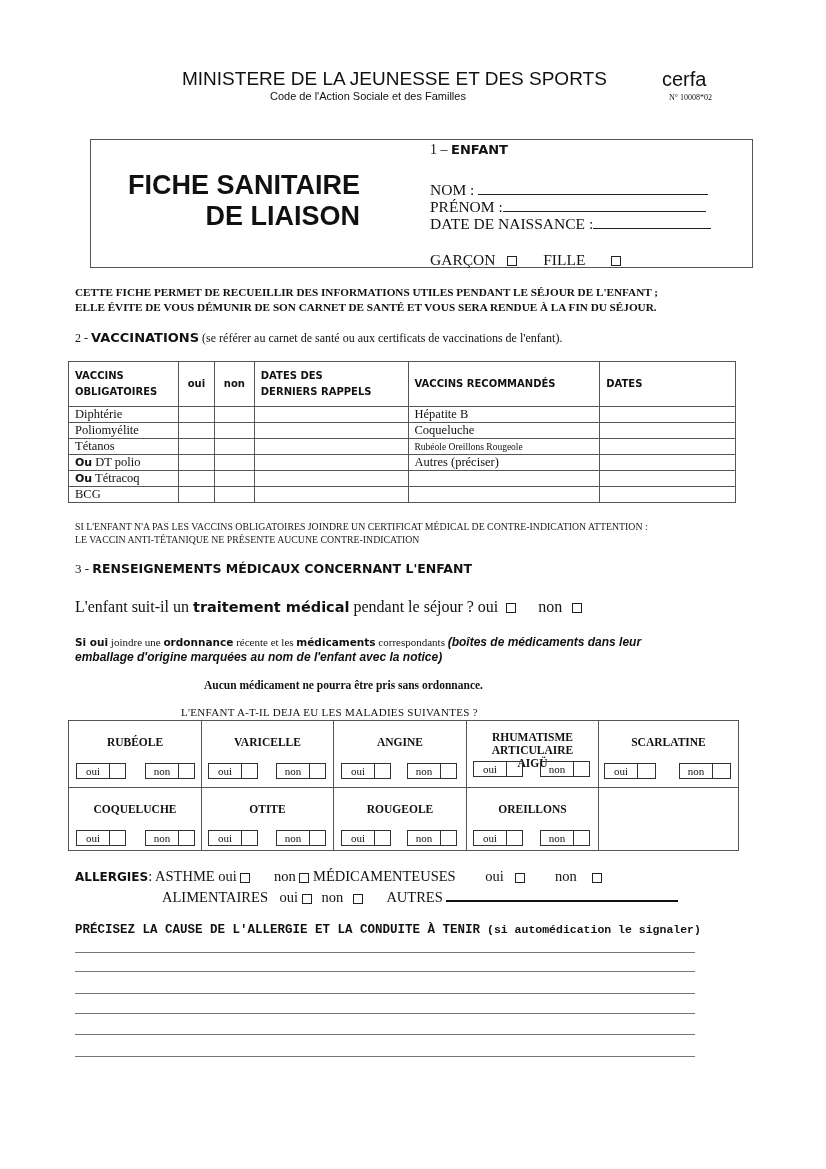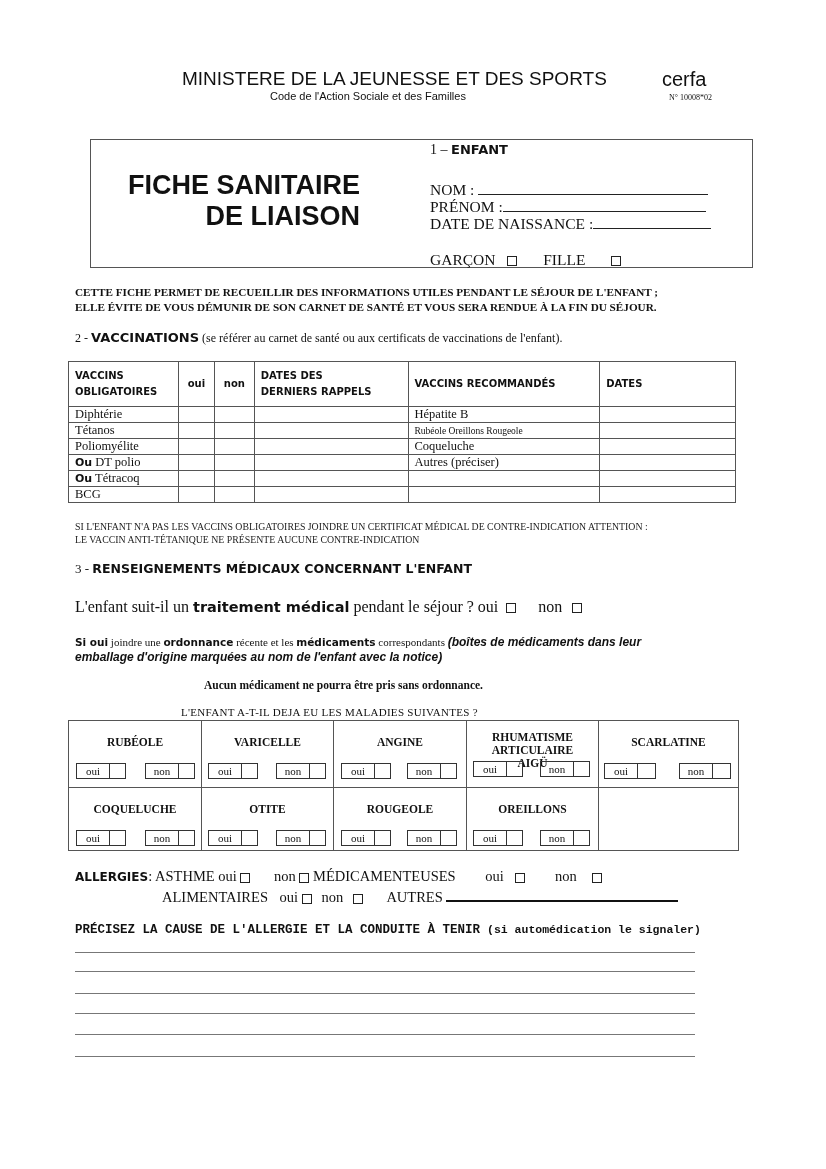--- a/index.html
+++ b/index.html
@@ -126,19 +126,19 @@
         <td></td>
   </tr>
   <tr>
+    <td><b class="dsans" style="font-size:11px;"></b><span>Poliomyélite</span></td>
+    <td></td>
+        <td></td>
+        <td></td>
+    <td>Coqueluche</td>
+        <td></td>
+  </tr>
+  <tr>
     <td><b class="dsans" style="font-size:11px;"></b><span>Tétanos</span></td>
     <td></td>
         <td></td>
         <td></td>
     <td style="font-size:9.5px;">Rubéole Oreillons Rougeole</td>
-        <td></td>
-  </tr>
-  <tr>
-    <td><b class="dsans" style="font-size:11px;"></b><span>Poliomyélite</span></td>
-    <td></td>
-        <td></td>
-        <td></td>
-    <td>Coqueluche</td>
         <td></td>
   </tr>
   <tr>

